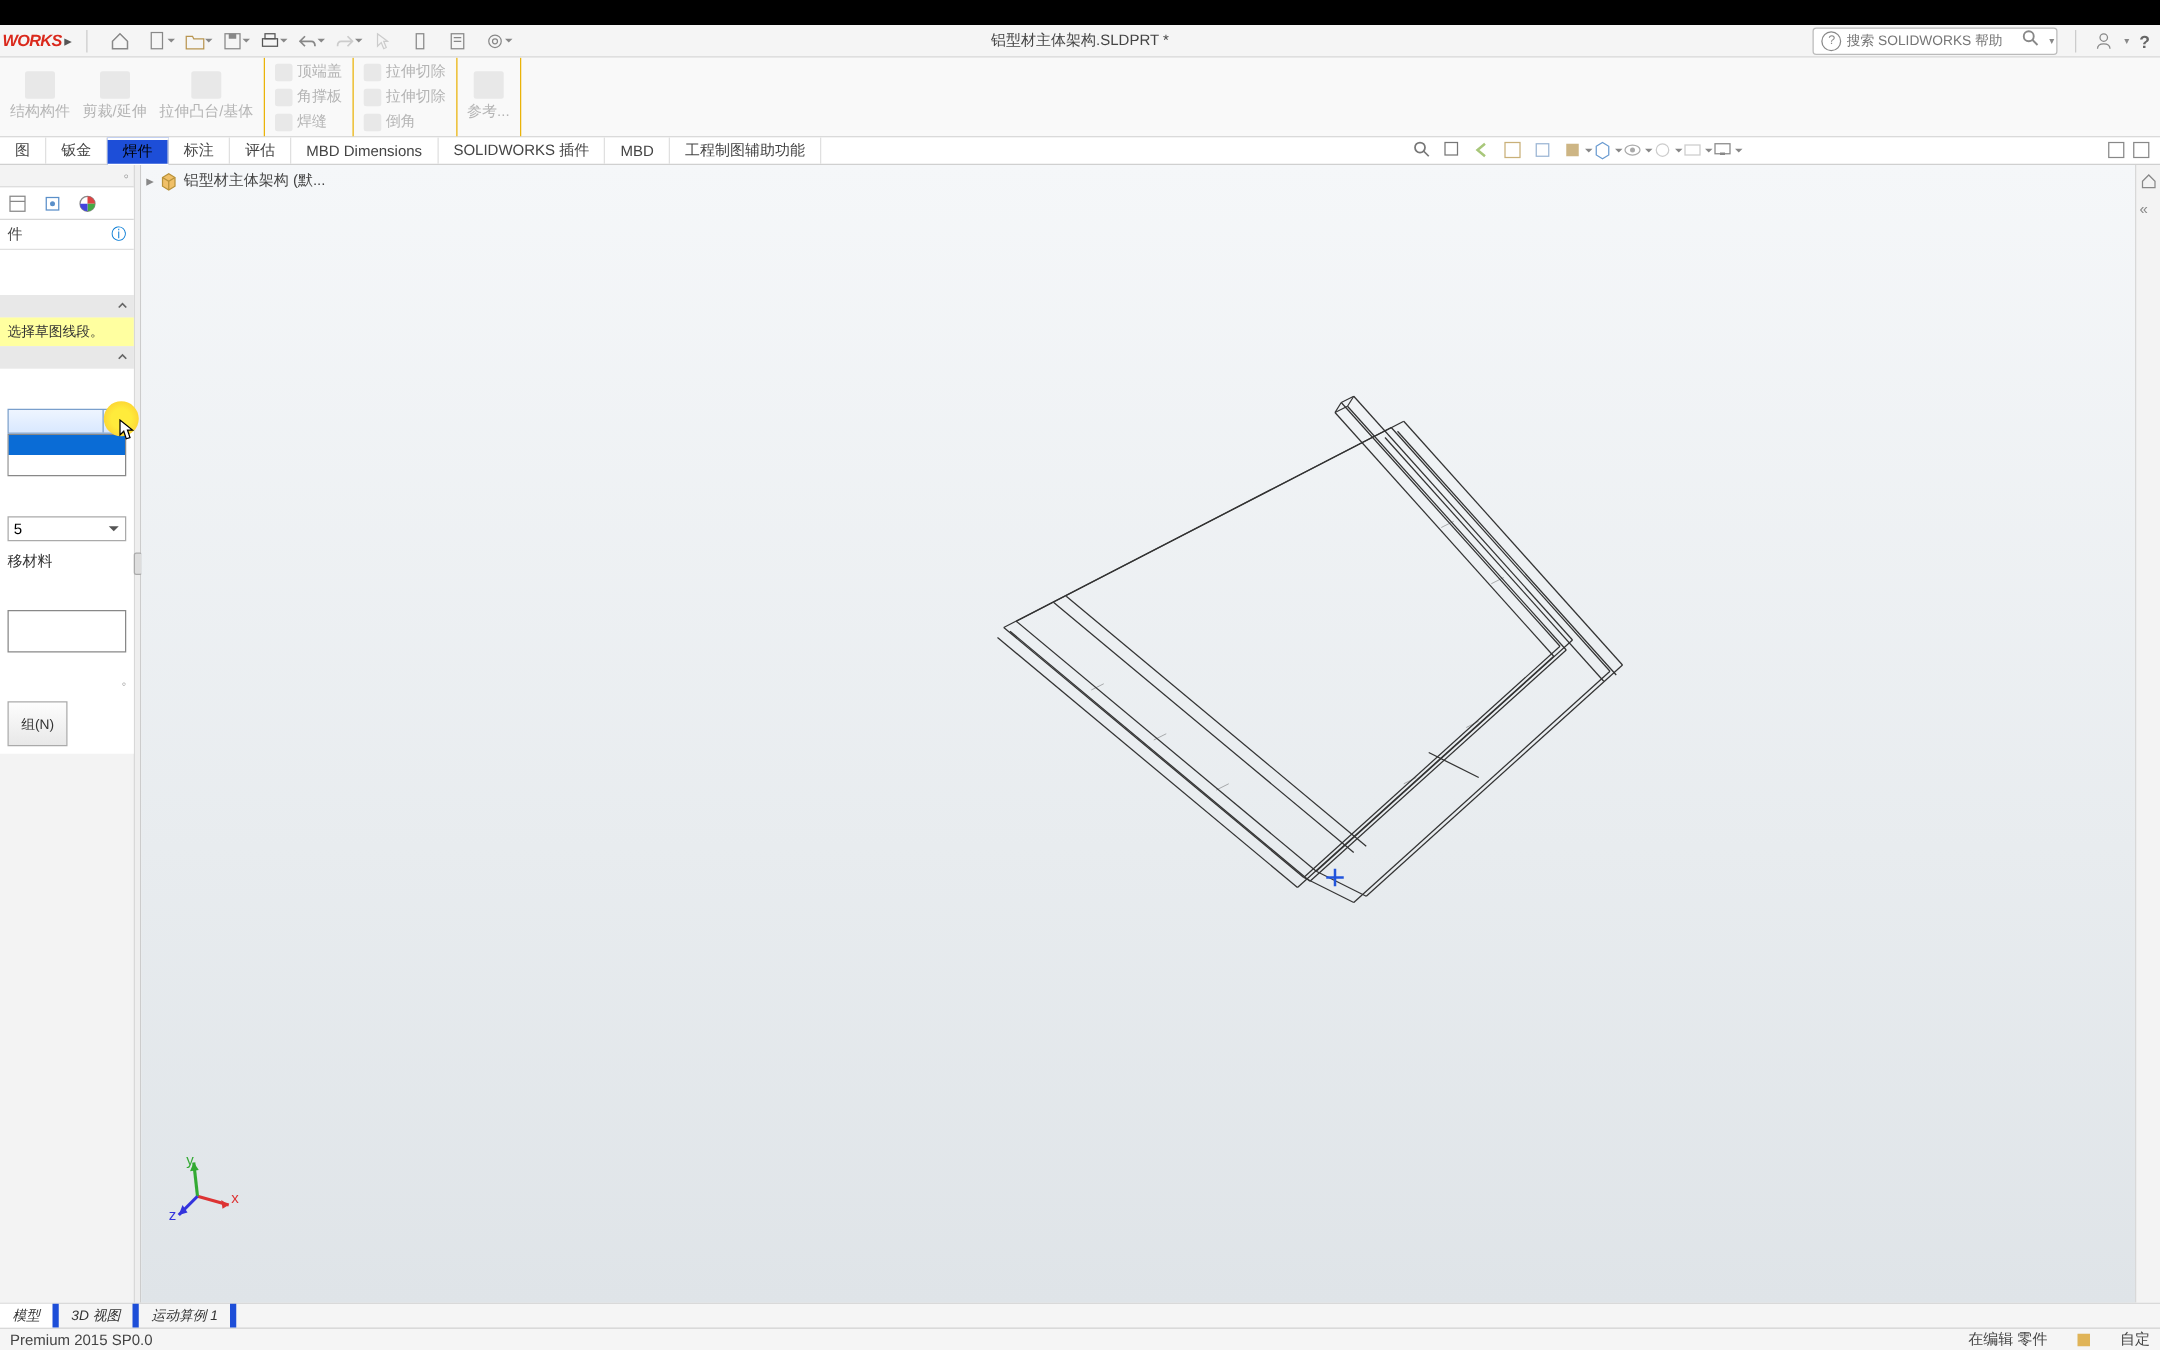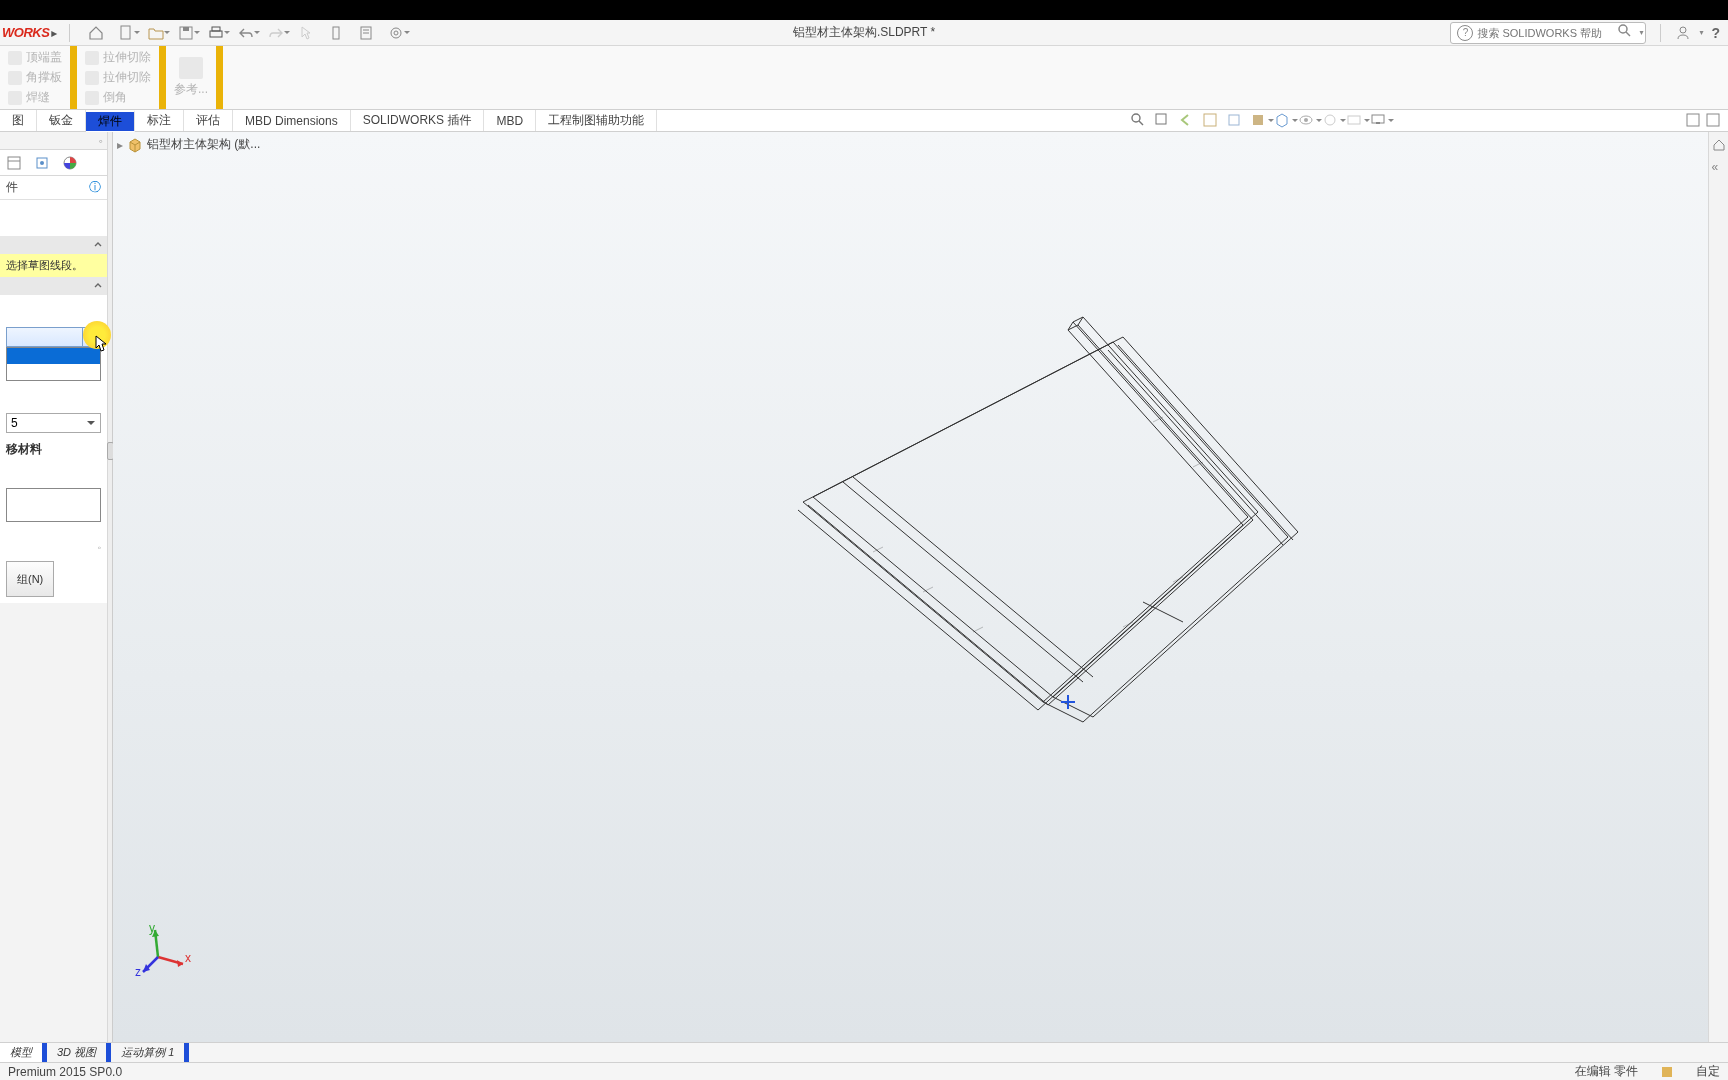--- a/index.html
+++ b/index.html
@@ -26,7 +26,7 @@
 
 
 .ribbon { height: 64px; border-bottom: 1px solid #d0d0d0; display: flex; align-items: stretch; background: #f9f9f9; }
-.ribbon-group { display: flex; flex-direction: column; align-items: flex-end; justify-content: center; padding: 2px 8px; border-right: 7px solid #eab308; gap: 1px; }
+.ribbon-group { display: flex; flex-direction: column; align-items: flex-end; justify-content: center; padding: 2px 8px; border-right: 1px solid #eab308; gap: 1px; }
 .ribbon-big { display: flex; flex-direction: column; align-items: center; gap: 2px; color: #b5b5b5; }
 .ribbon-big .ri { width: 24px; height: 22px; background: #e8e8e8; border-radius: 2px; }
 .ribbon-small { display: flex; align-items: center; gap: 4px; color: #b5b5b5; font-size: 11px; height: 18px; }

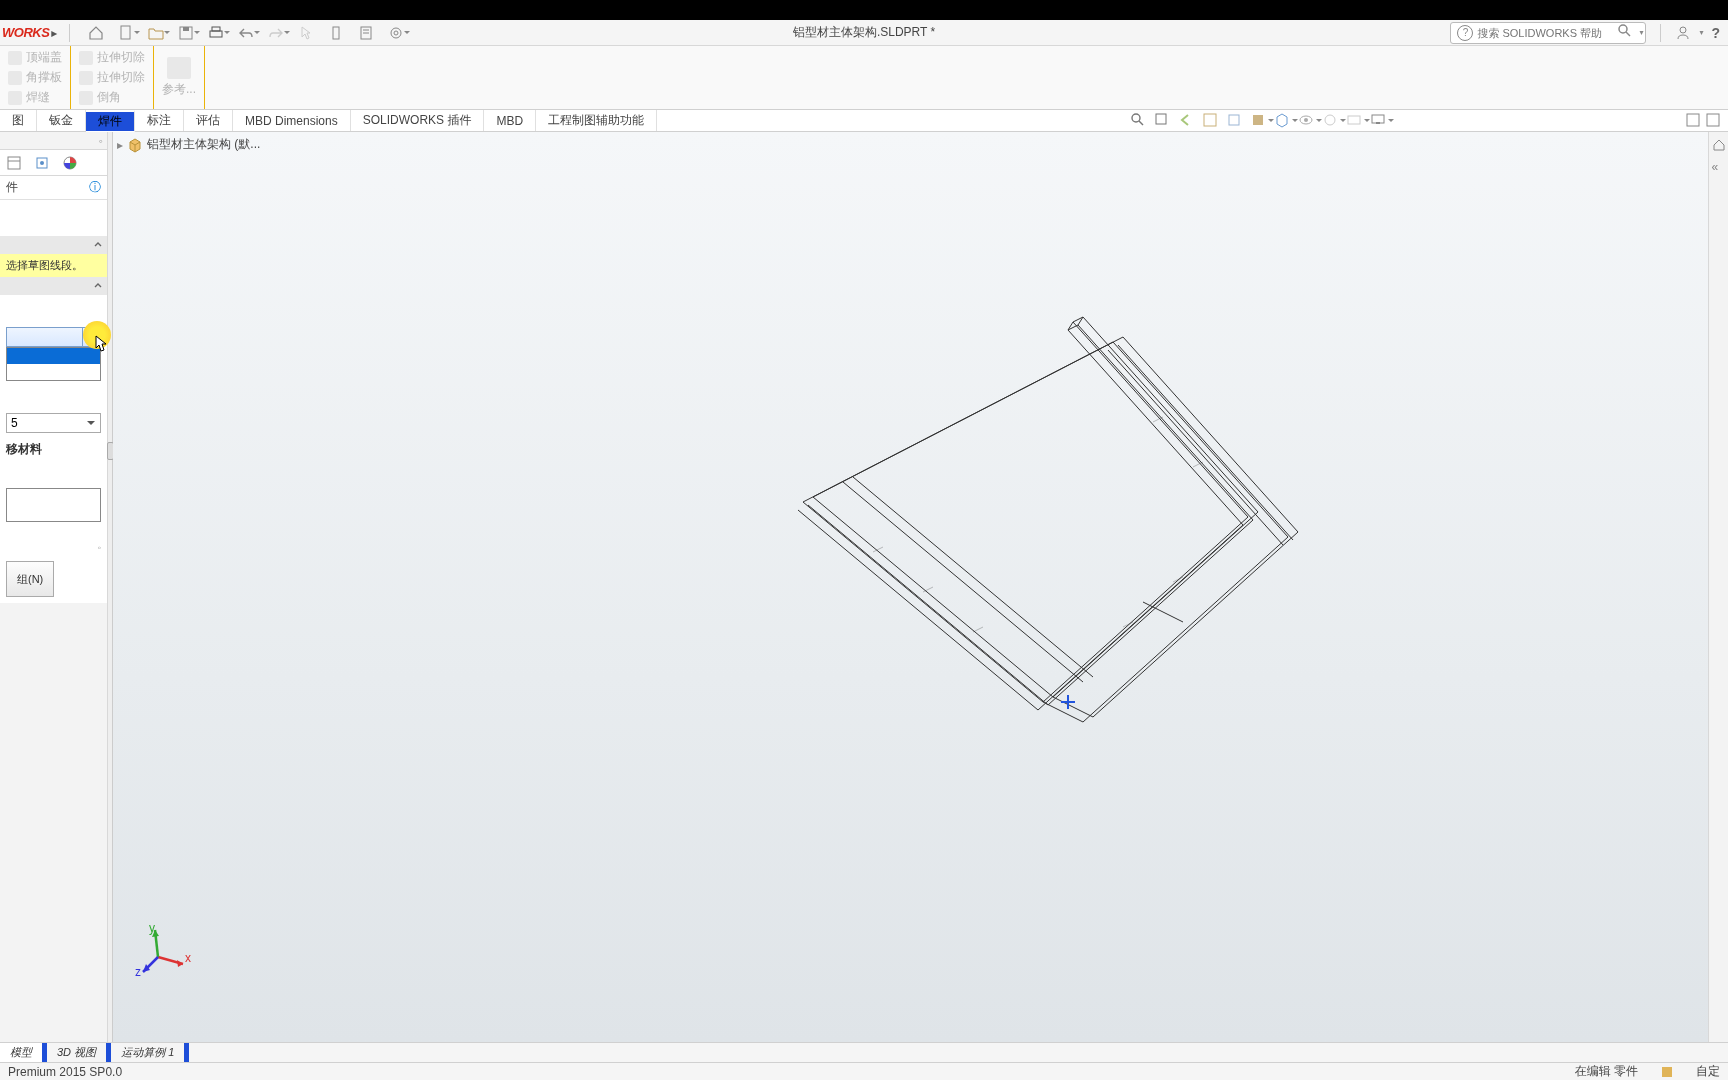--- a/index.html
+++ b/index.html
@@ -187,6 +187,22 @@
 
 <div class="ribbon">
   <div class="ribbon-group">
+    <div class="ribbon-row">
+      <div class="ribbon-big">
+          <div class="ri"></div>
+          <span>结构构件</span>
+        </div>
+      <div class="ribbon-big">
+          <div class="ri"></div>
+          <span>剪裁/延伸</span>
+        </div>
+      <div class="ribbon-big">
+          <div class="ri"></div>
+          <span>拉伸凸台/基体</span>
+        </div>
+    </div>
+  </div>
+  <div class="ribbon-group">
     <div class="ribbon-col">
       <div class="ribbon-small">
           <div class="ri"></div>

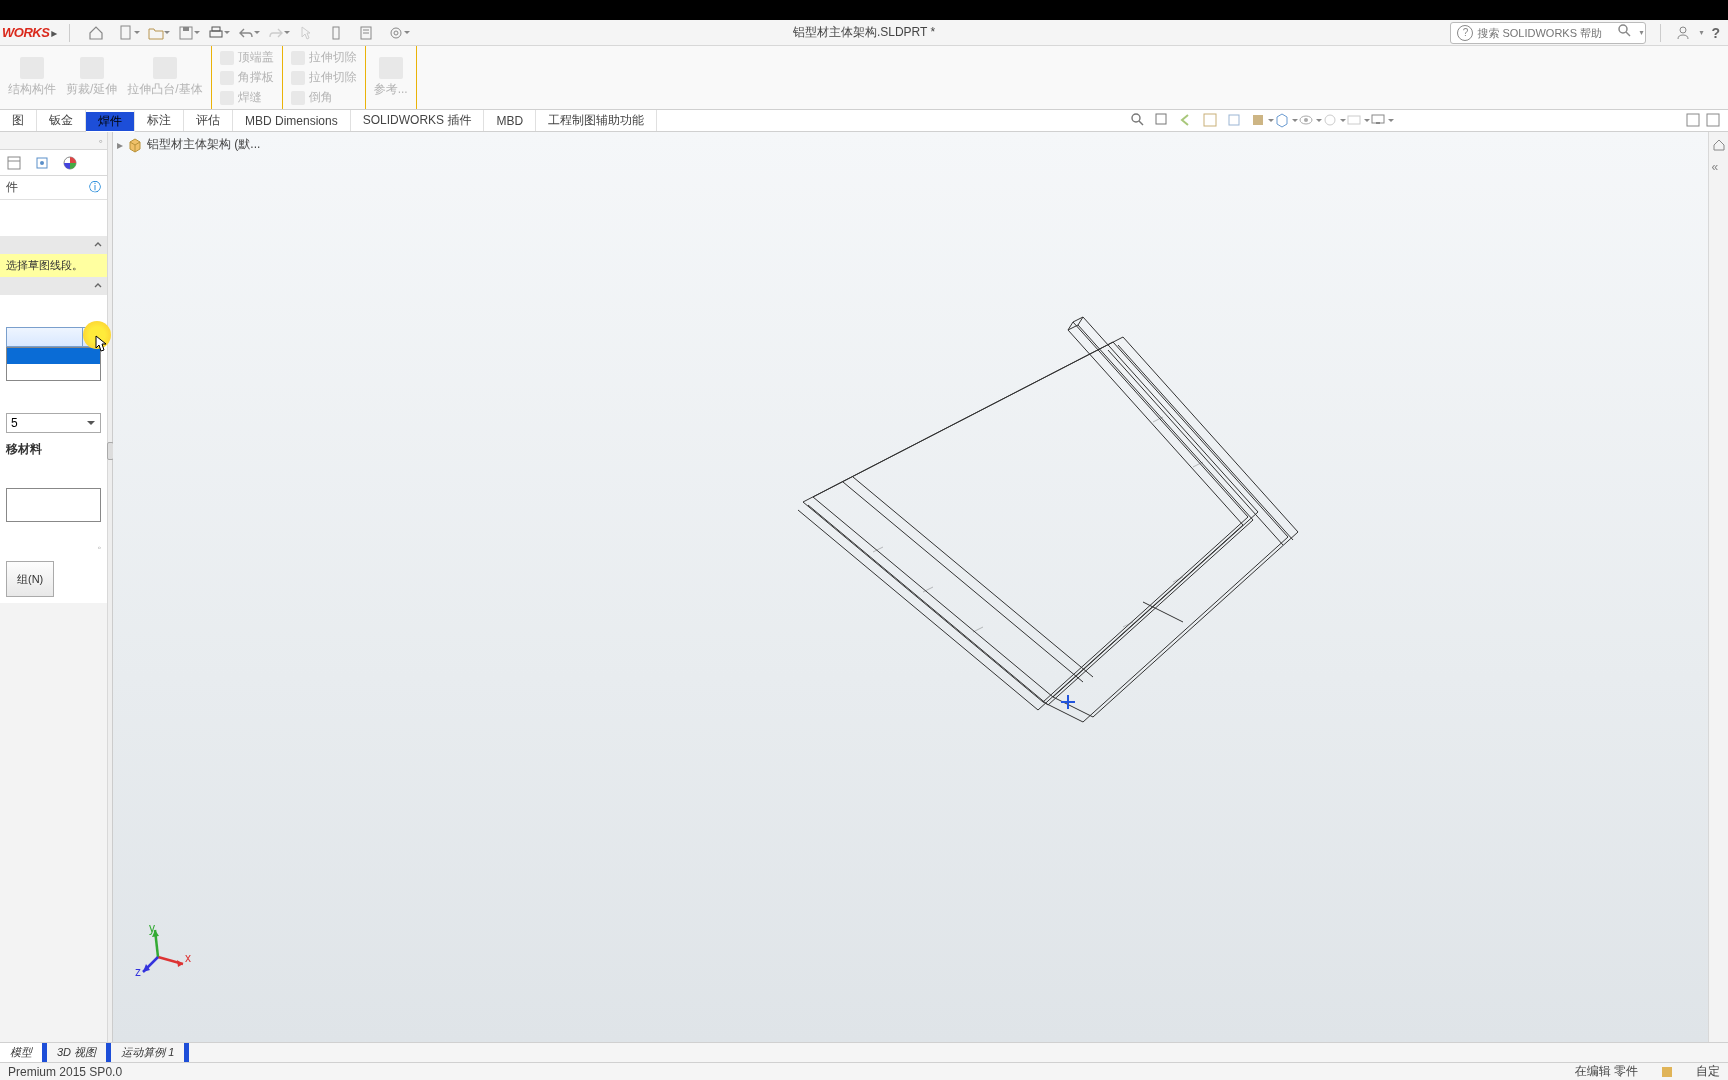--- a/index.html
+++ b/index.html
@@ -63,7 +63,7 @@
 .dd-item2 { height: 16px; background: #fff; }
 .dropdown2 { height: 20px; border: 1px solid #aaa; background: #fff; position: relative; display: flex; align-items: center; padding-left: 4px; margin-top: 24px; }
 .dropdown2::after { content: ""; position: absolute; right: 5px; top: 7px; border: 4px solid transparent; border-top-color: #555; }
-.checkbox-row { display: flex; align-items: flex-end; gap: 4px; color: #333; font-size: 11px; font-weight: bold; }
+.checkbox-row { display: flex; align-items: flex-end; gap: 4px; color: #333; font-size: 11px; }
 .listbox { height: 34px; border: 1px solid #888; background: #fff; }
 .btn { height: 36px; border: 1px solid #aaa; background: linear-gradient(#fdfdfd,#e8e8e8); display: inline-flex; align-items: center; padding: 0 10px; font-size: 11px; color: #333; cursor: pointer; width: fit-content; }
 

